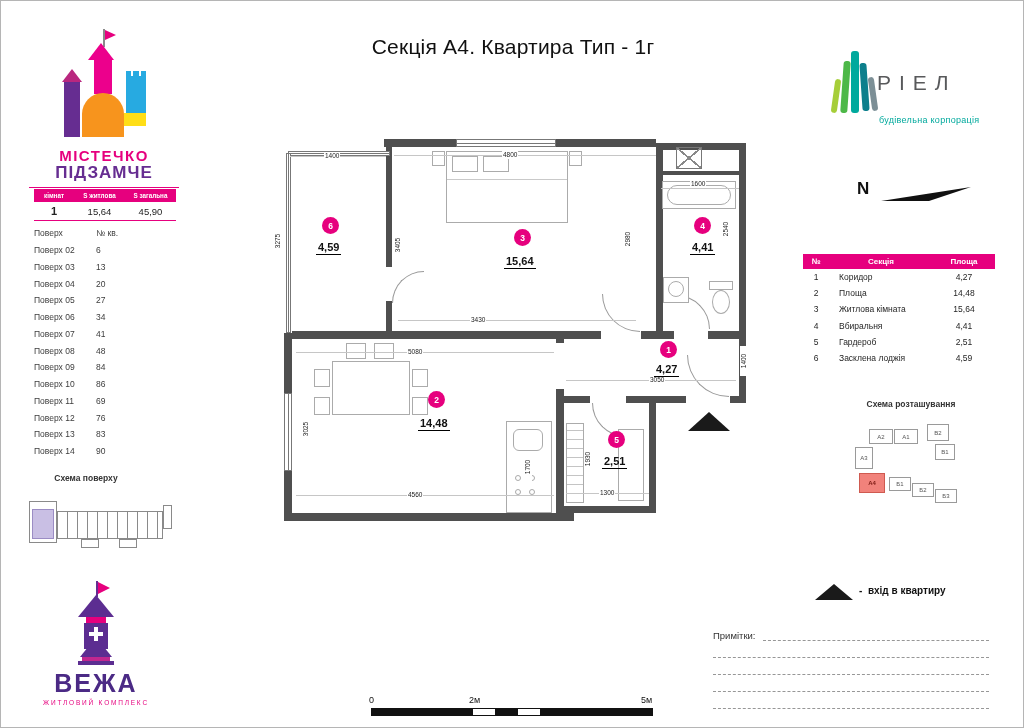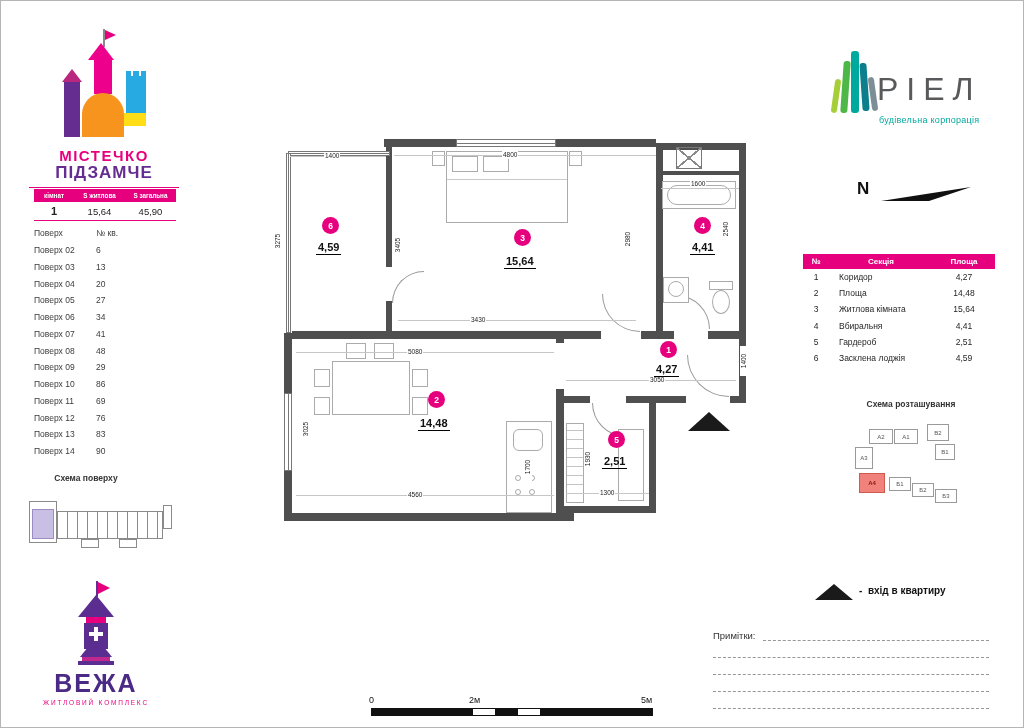--- a/index.html
+++ b/index.html
@@ -52,6 +52,7 @@
 
 <div id="page">
 
+  <div class="abs" style="left:0;top:34px;width:1024px;text-align:center;font-size:21px;color:#111;letter-spacing:.2px;">Секція А4. Квартира Тип - 1г</div>
 
   <div class="abs" style="left:28px;top:28px;width:150px;height:172px;">
     <div class="abs" style="left:0;top:0;width:150px;height:112px;">

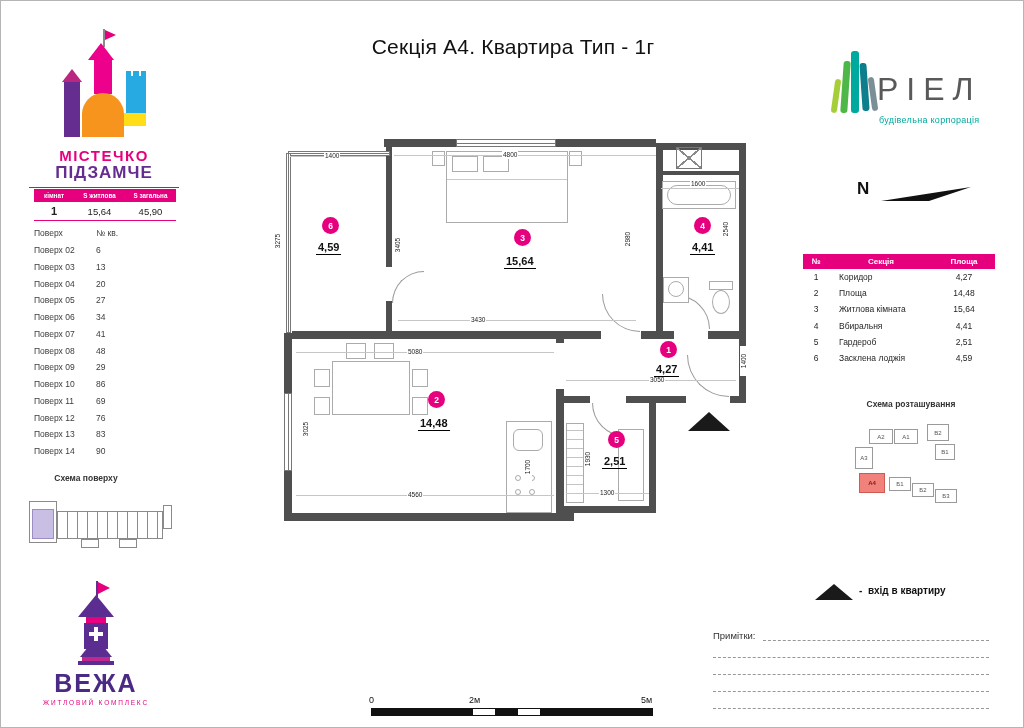--- a/index.html
+++ b/index.html
@@ -181,7 +181,7 @@
       <div class="bar" style="left:38px;top:24px;width:7px;height:48px;background:#0d7f8c;transform:rotate(-4deg);"></div>
       <div class="bar" style="left:47px;top:38px;width:6px;height:34px;background:#7c8f96;transform:rotate(-8deg);"></div>
     </div>
-    <div class="abs" style="left:54px;top:32px;font-size:32px;color:#58595b;letter-spacing:8px;">РІЕЛ</div>
+    <div class="abs" style="left:54px;top:32px;font-size:21px;color:#58595b;letter-spacing:8px;">РІЕЛ</div>
     <div class="abs" style="left:56px;top:76px;font-size:9px;color:#00a99d;letter-spacing:.3px;">будівельна корпорація</div>
   </div>
 

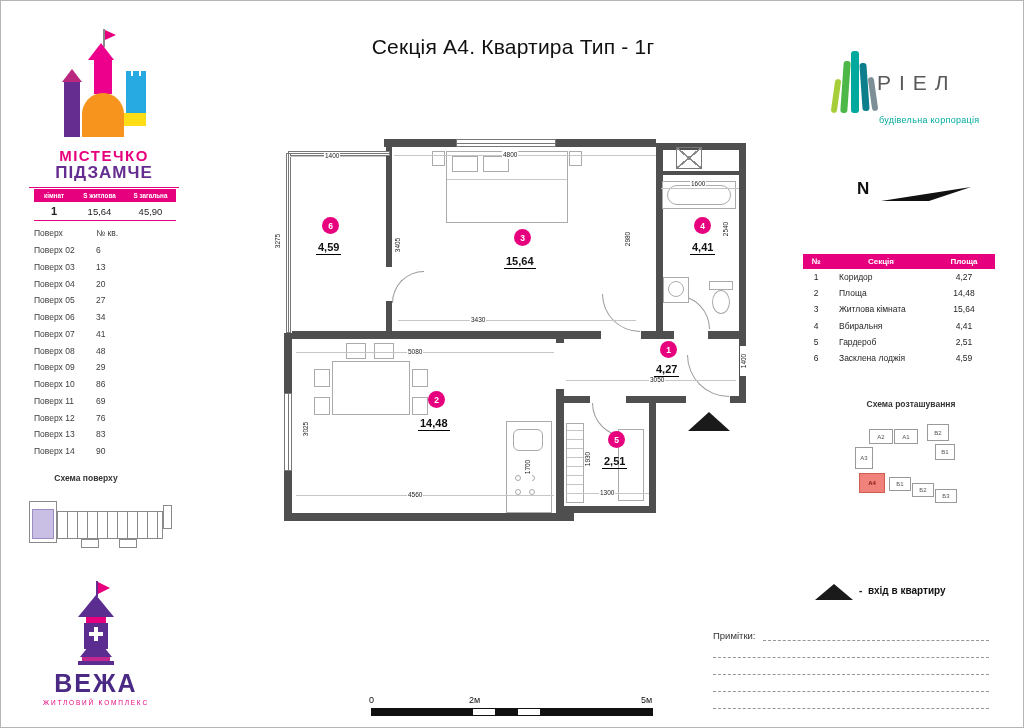--- a/index.html
+++ b/index.html
@@ -122,7 +122,7 @@
       </div>
     <div class="fl-row">
         <span class="c1">Поверх 09</span>
-        <span>29</span>
+        <span>84</span>
       </div>
     <div class="fl-row">
         <span class="c1">Поверх 10</span>

